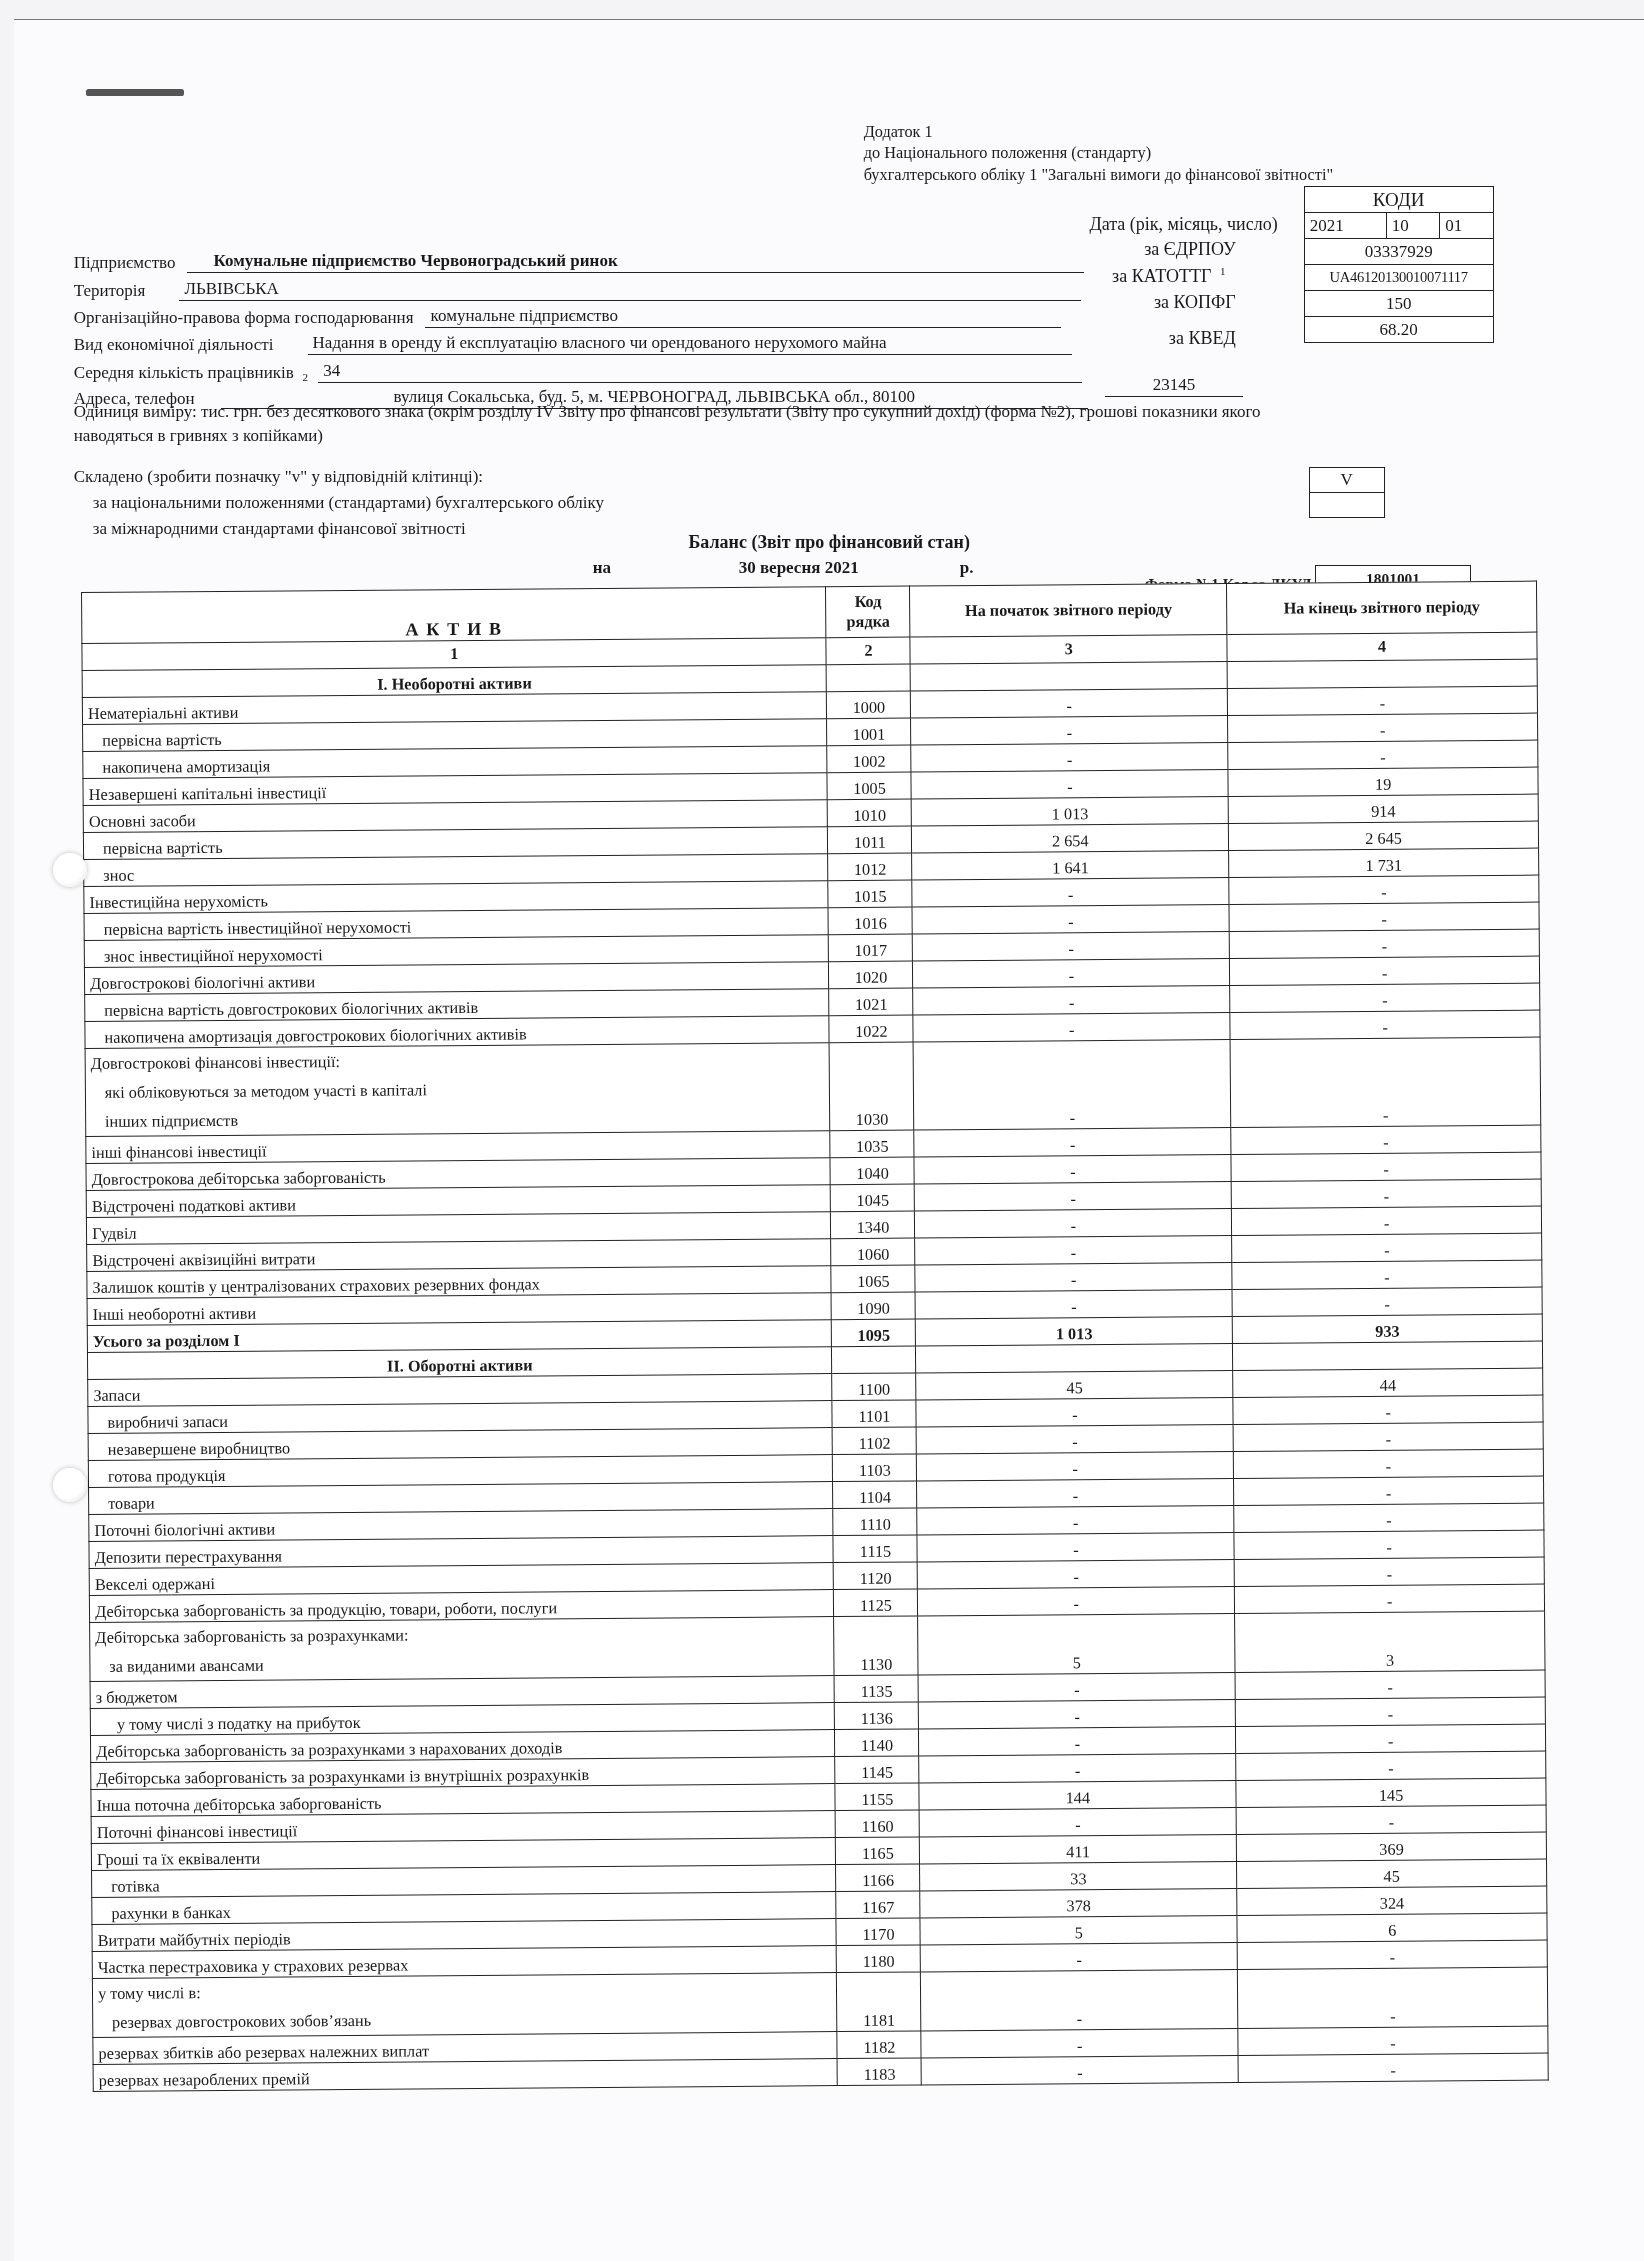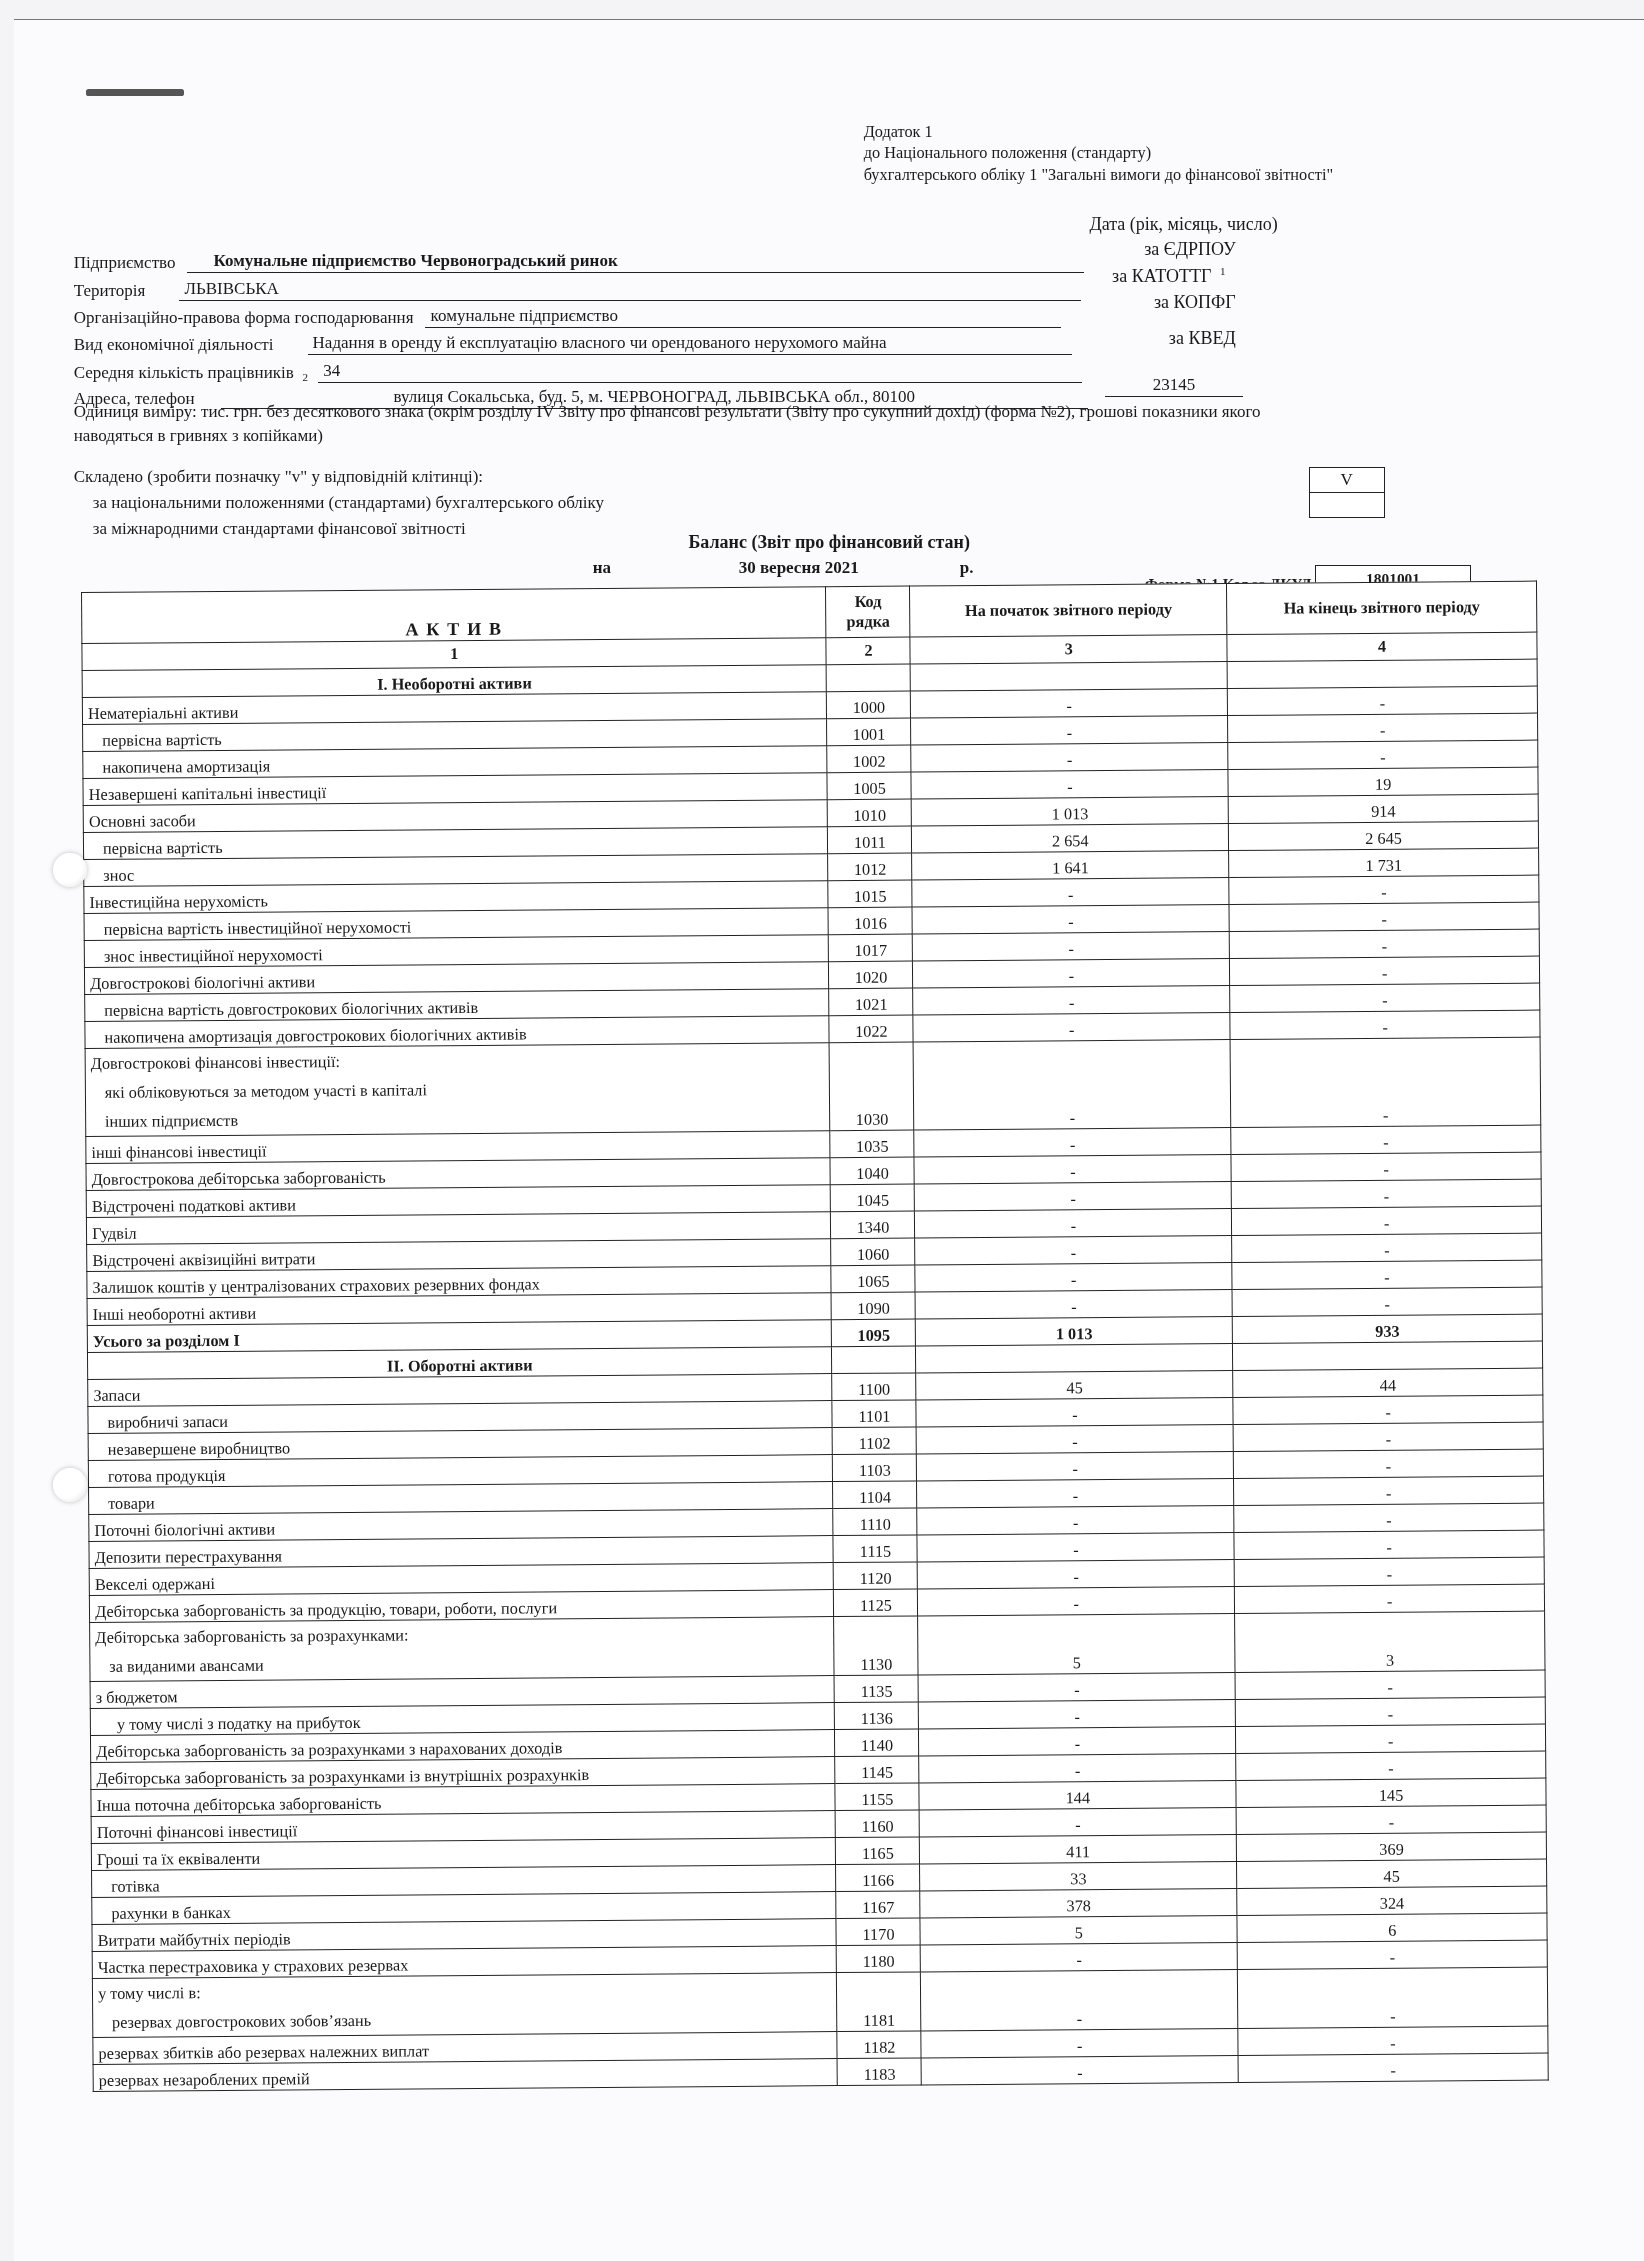--- a/index.html
+++ b/index.html
@@ -123,6 +123,18 @@
   <div class="codes-label" style="top:272px; right:409px;">за КОПФГ</div>
   <div class="codes-label" style="top:308px; right:409px;">за КВЕД</div>
 
+  <div class="codes-box">
+    <div class="cell">КОДИ</div>
+    <div class="cell date-row">
+      <span>2021</span>
+      <span>10</span>
+      <span>01</span>
+    </div>
+    <div class="cell">03337929</div>
+    <div class="cell katottg">UA46120130010071117</div>
+    <div class="cell">150</div>
+    <div class="cell">68.20</div>
+  </div>
 
   <div class="field-row" style="top:231px;">
     <span class="lbl">Підприємство</span>

